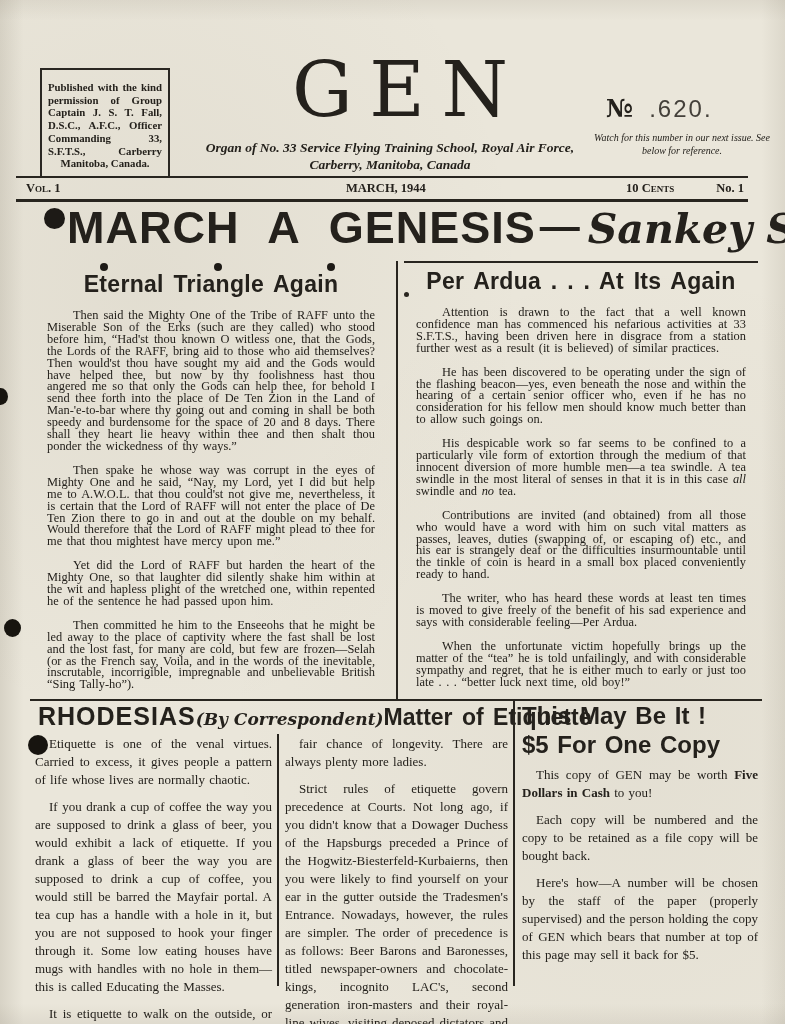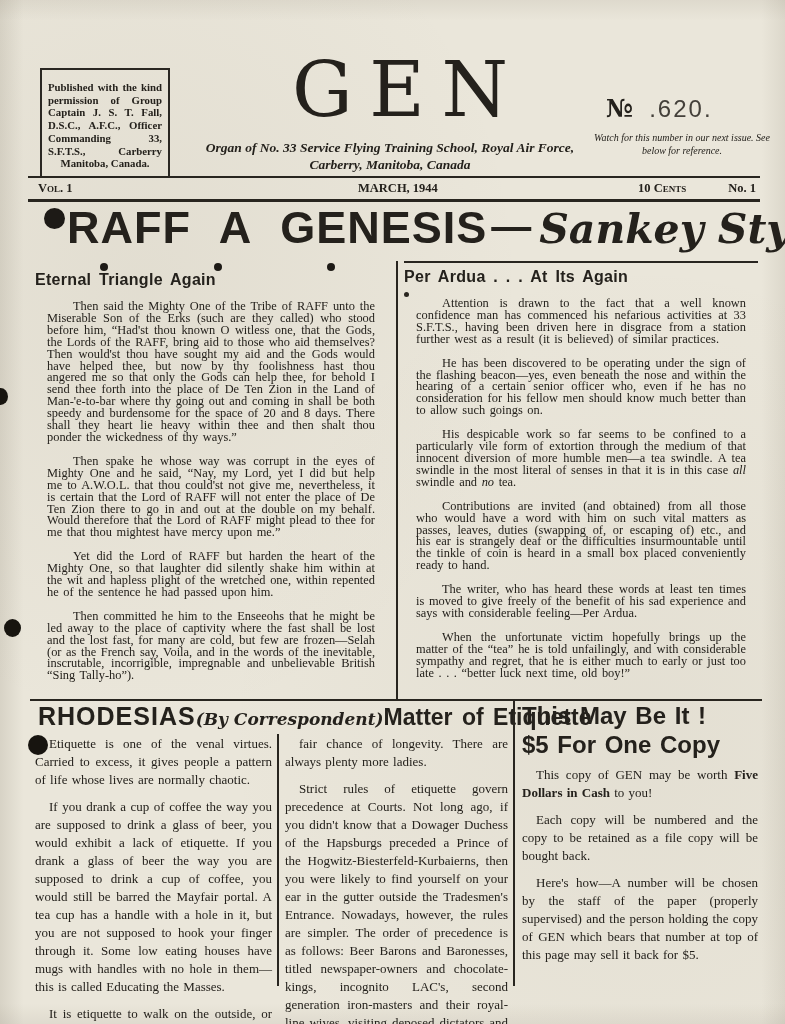--- a/index.html
+++ b/index.html
@@ -43,7 +43,7 @@
   }
   
   .dateline{
-    position:absolute;left:28px;top:176px;width:732px;height:21px;
+    position:absolute;left:16px;top:176px;width:732px;height:21px;
     border-top:2px solid #28251f;border-bottom:3px solid #28251f;
     font-size:12.5px;font-weight:700;
   }

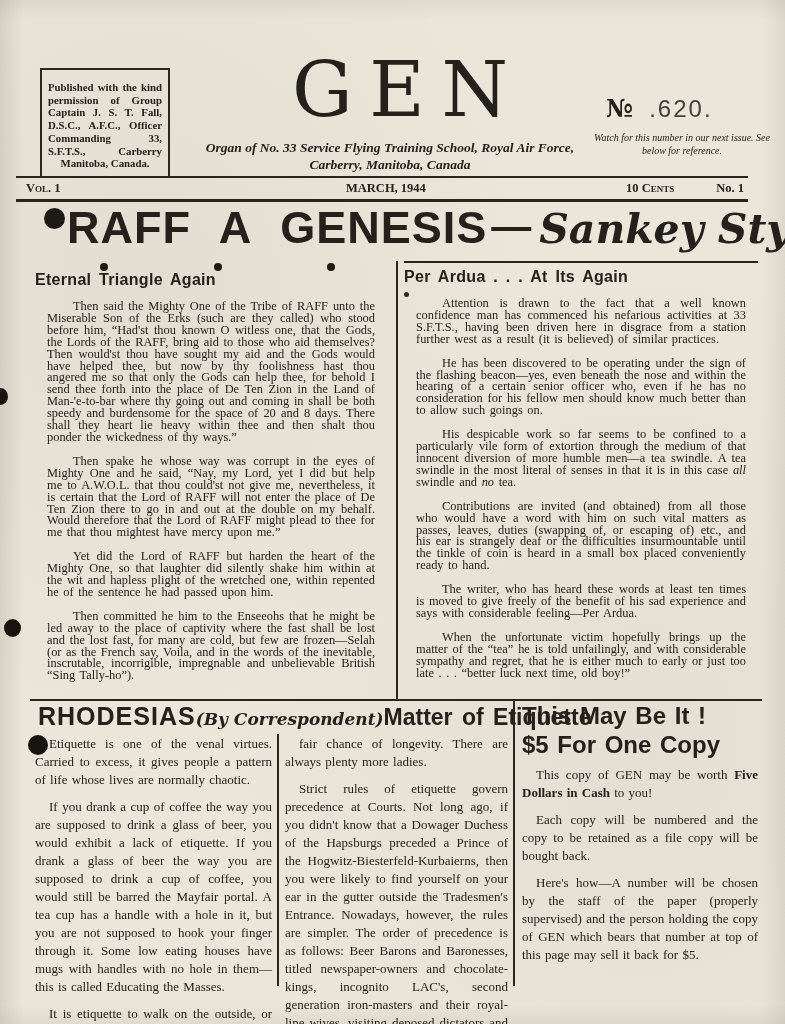--- a/index.html
+++ b/index.html
@@ -136,7 +136,7 @@
   </div>
 
   <div class="banner">
-    <span class="banner-bullet"></span><span class="banner-main">RAFF A GENESIS</span>
+    <span class="banner-bullet"></span><span class="banner-main">MARCH A GENESIS</span>
     <span class="banner-dash">—</span><span class="banner-style">Sankey Style</span>
   </div>
 

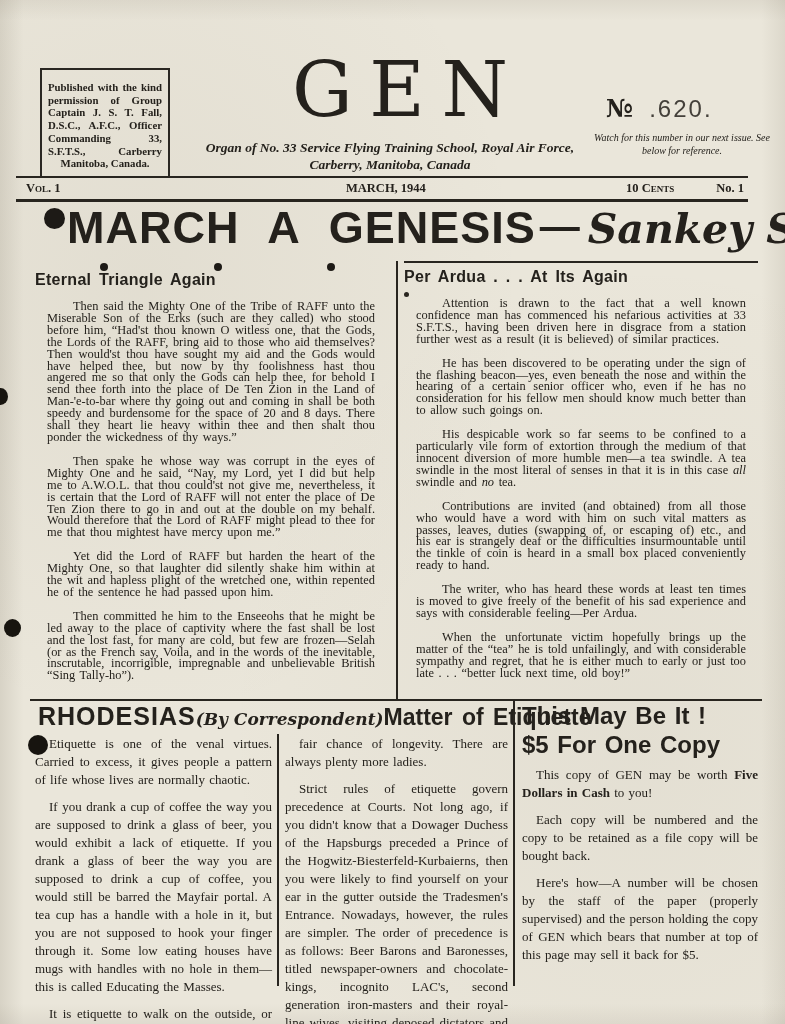--- a/index.html
+++ b/index.html
@@ -72,9 +72,9 @@
   .col-right{position:absolute;left:404px;top:261px;width:354px;border-top:2px solid #28251f;padding-top:5px;}
   .divider-main{position:absolute;left:396px;top:261px;width:2px;height:438px;background:#28251f;}
   .article-title{
-    margin:0 0 6px 0;text-align:left;
+    margin:0 0 6px 0;text-align:center;
     font-family:"Liberation Sans","DejaVu Sans",sans-serif;font-weight:700;
-    font-size:16px;letter-spacing:0.3px;word-spacing:3px;
+    font-size:23px;letter-spacing:0.3px;word-spacing:3px;
   }
   .col-left p, .col-right p{
     margin:12px;font-size:12.4px;line-height:11.9px;text-align:justify;text-indent:26px;

